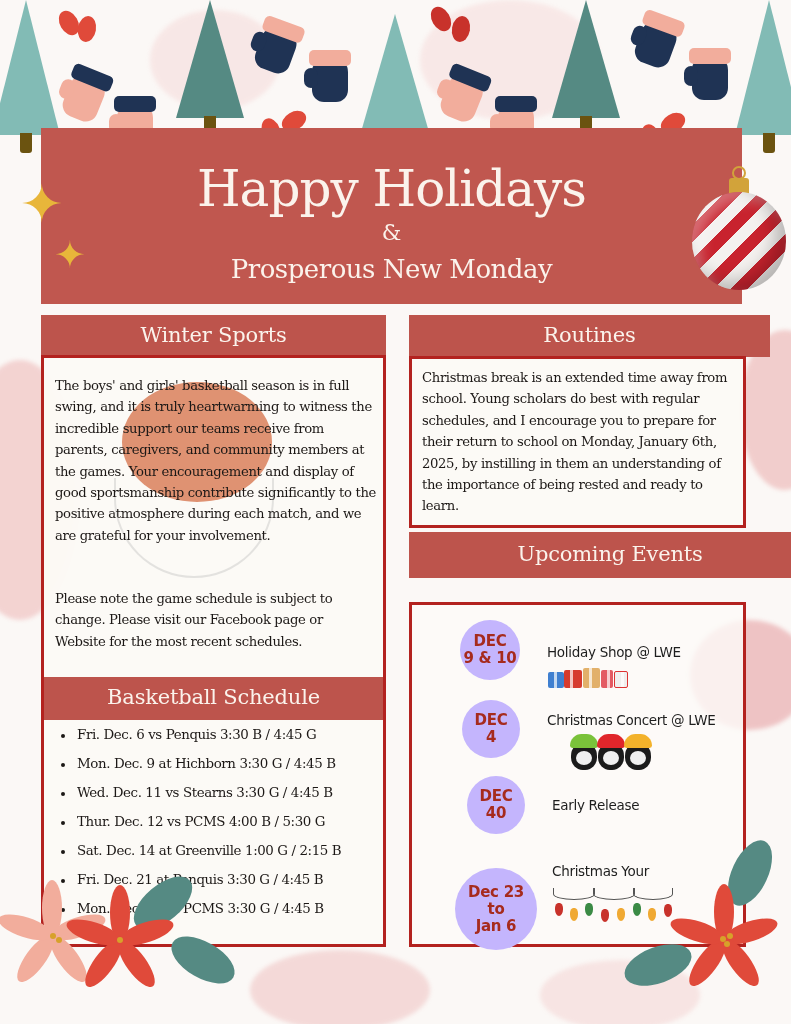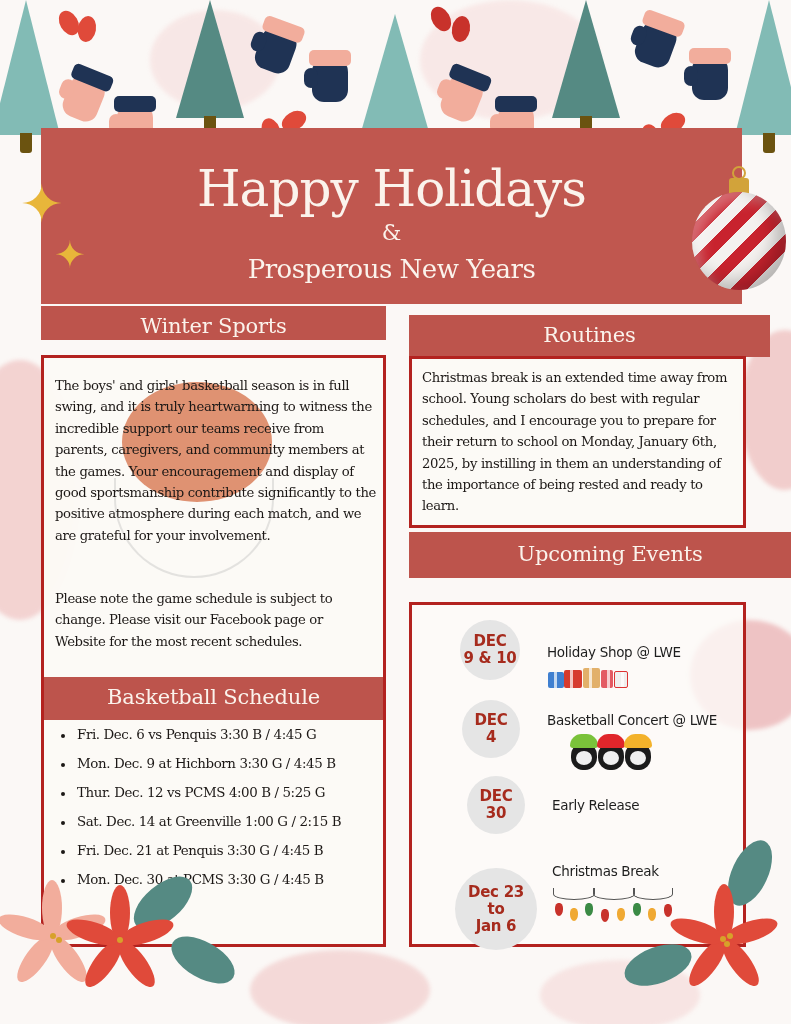--- a/index.html
+++ b/index.html
@@ -203,7 +203,7 @@
 <div class="banner">
   <div class="banner-title">Happy Holidays</div>
   <div class="banner-amp">&amp;</div>
-  <div class="banner-sub">Prosperous New Years</div>
+  <div class="banner-sub">Prosperous New Monday</div>
 </div>
 <div class="sparkle" style="left:20px;top:178px;font-size:52px;line-height:52px;">✦</div>
 <div class="sparkle" style="left:54px;top:236px;font-size:38px;line-height:38px;">✦</div>

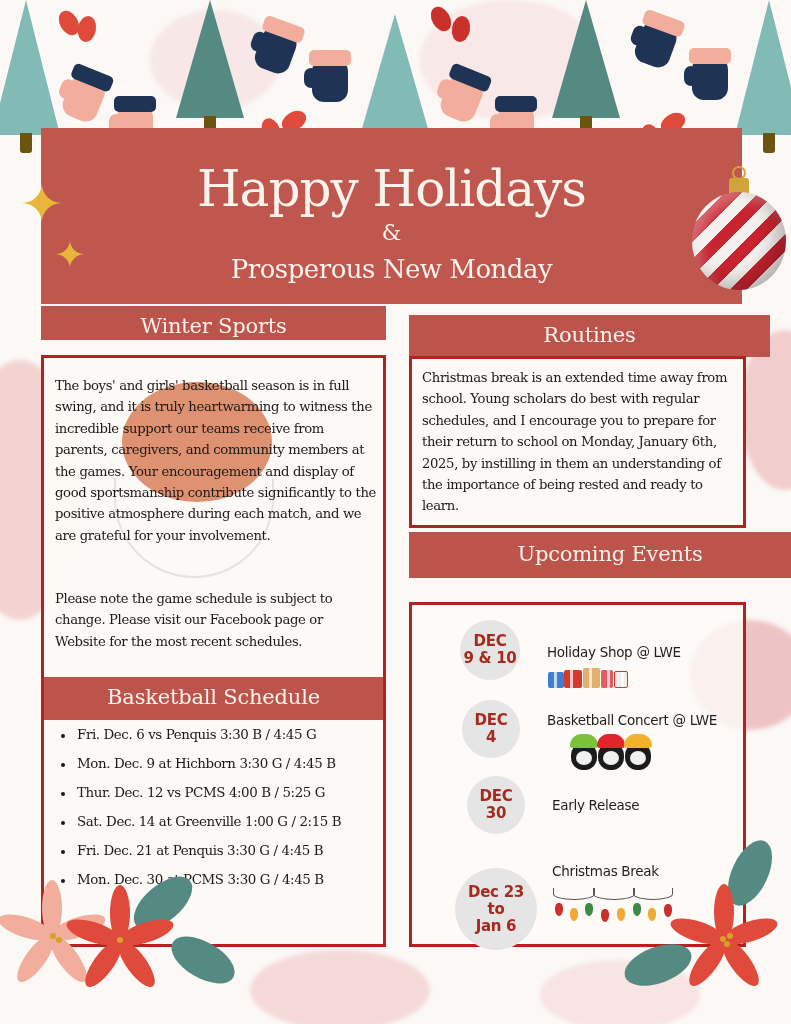--- a/index.html
+++ b/index.html
@@ -68,7 +68,7 @@
   }
 
   
-  .ws-head { left: 41px; top: 306px; width: 345px; height: 34px; line-height: 40px; }
+  .ws-head { left: 41px; top: 315px; width: 345px; height: 42px; line-height: 40px; }
   .ws-body { left: 41px; top: 355px; width: 345px; height: 592px; border-top-width: 3px; }
   .ws-ball {
     position: absolute; left: 78px; top: 24px; width: 150px; height: 120px; border-radius: 50%;

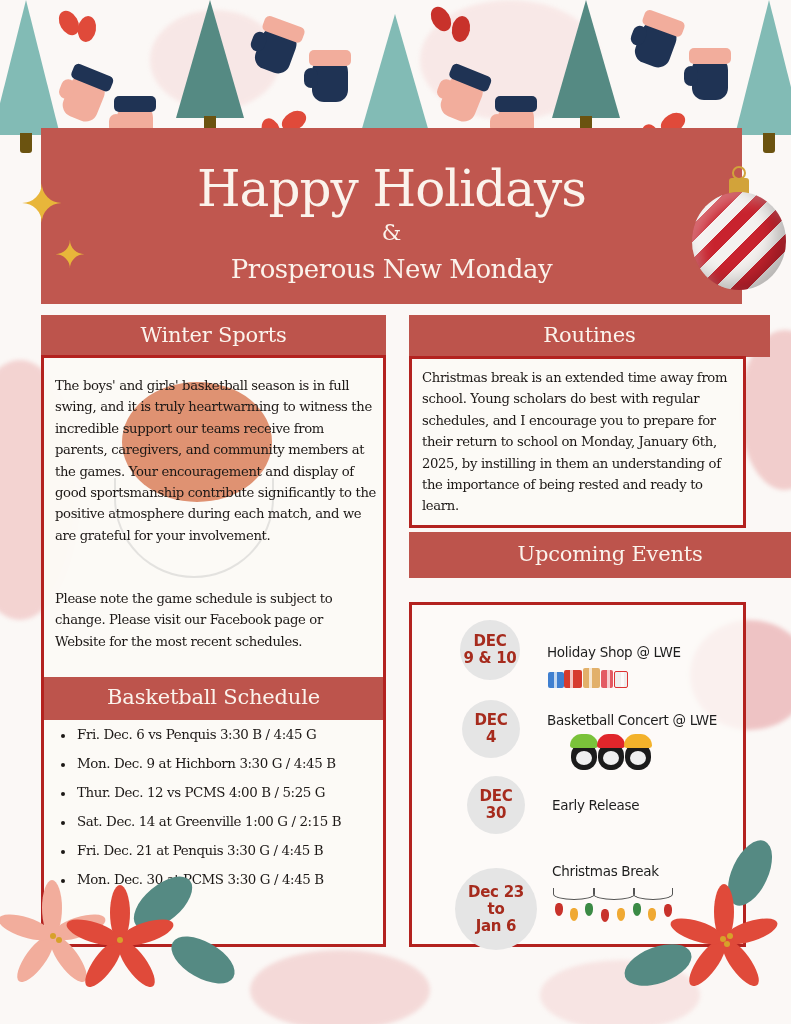--- a/index.html
+++ b/index.html
@@ -100,7 +100,7 @@
   .ev-head { left: 409px; top: 532px; width: 402px; height: 46px; line-height: 44px; }
   .ev-body { left: 409px; top: 602px; width: 337px; height: 345px; background: rgba(252,250,248,.82); }
   .ev-badge {
-    position: absolute; border-radius: 50%; background: #e5e5e5; color: #a62b1d;
+    position: absolute; border-radius: 50%; background: #c4b5fd; color: #a62b1d;
     font-family: "DejaVu Sans", sans-serif; font-weight: bold; text-align: center;
     display: flex; flex-direction: column; align-items: center; justify-content: center;
     font-size: 15px; line-height: 17px; letter-spacing: -.3px;

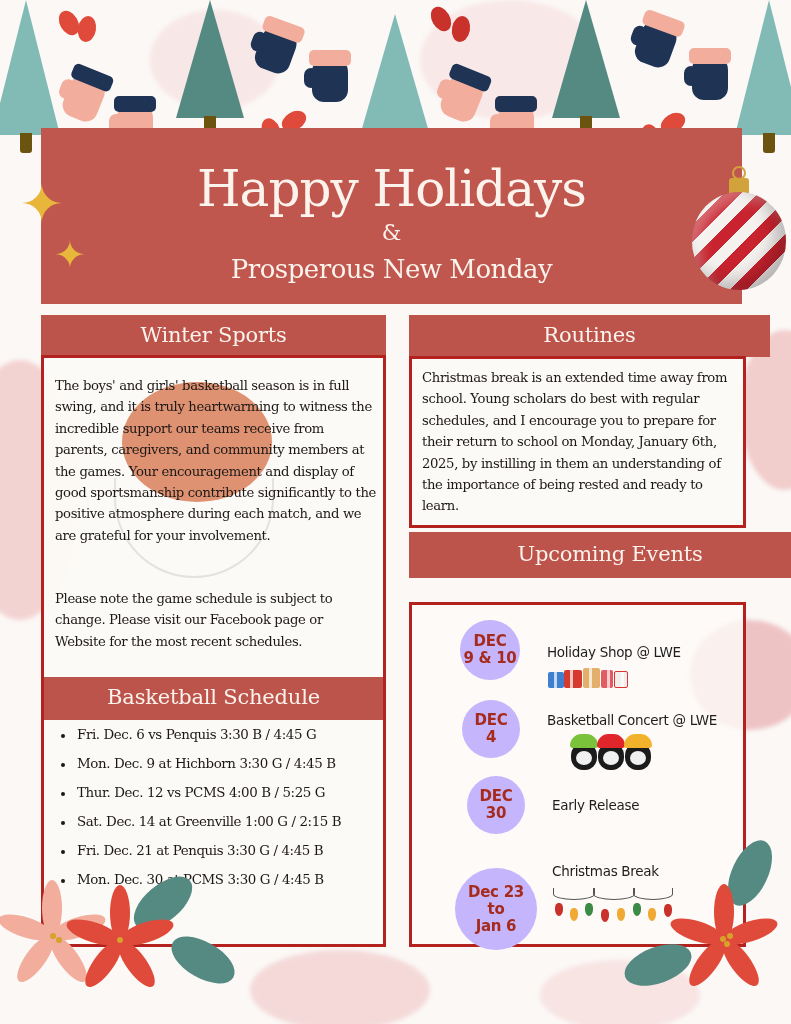--- a/index.html
+++ b/index.html
@@ -254,7 +254,7 @@
   <span>DEC</span>
   <span>4</span>
 </div>
-<div class="ev-label" style="left:547px;top:712px;">Basketball Concert @ LWE</div>
+<div class="ev-label" style="left:547px;top:712px;">Christmas Concert @ LWE</div>
 <div>
   <div class="penguin" style="left:571px;top:742px;">
       <div class="hat" style="background:#7ac23a;"></div>

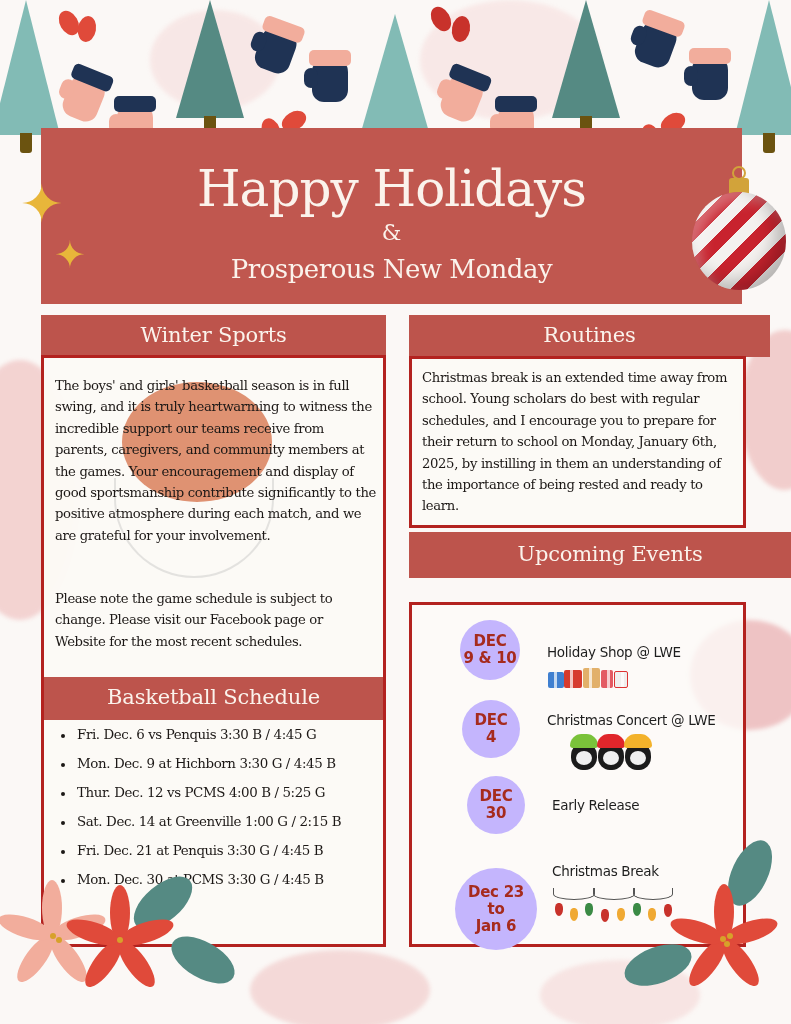--- a/index.html
+++ b/index.html
@@ -223,6 +223,7 @@
 <ul class="bs-list">
   <li>Fri.  Dec. 6 vs Penquis 3:30 B / 4:45 G</li>
   <li>Mon.  Dec. 9 at Hichborn 3:30 G / 4:45 B</li>
+  <li>Wed.  Dec. 11 vs Stearns 3:30 G / 4:45 B</li>
   <li>Thur.  Dec. 12 vs PCMS 4:00 B / 5:25 G</li>
   <li>Sat.  Dec. 14 at Greenville 1:00 G / 2:15 B</li>
   <li>Fri.  Dec. 21 at Penquis 3:30 G / 4:45 B</li>

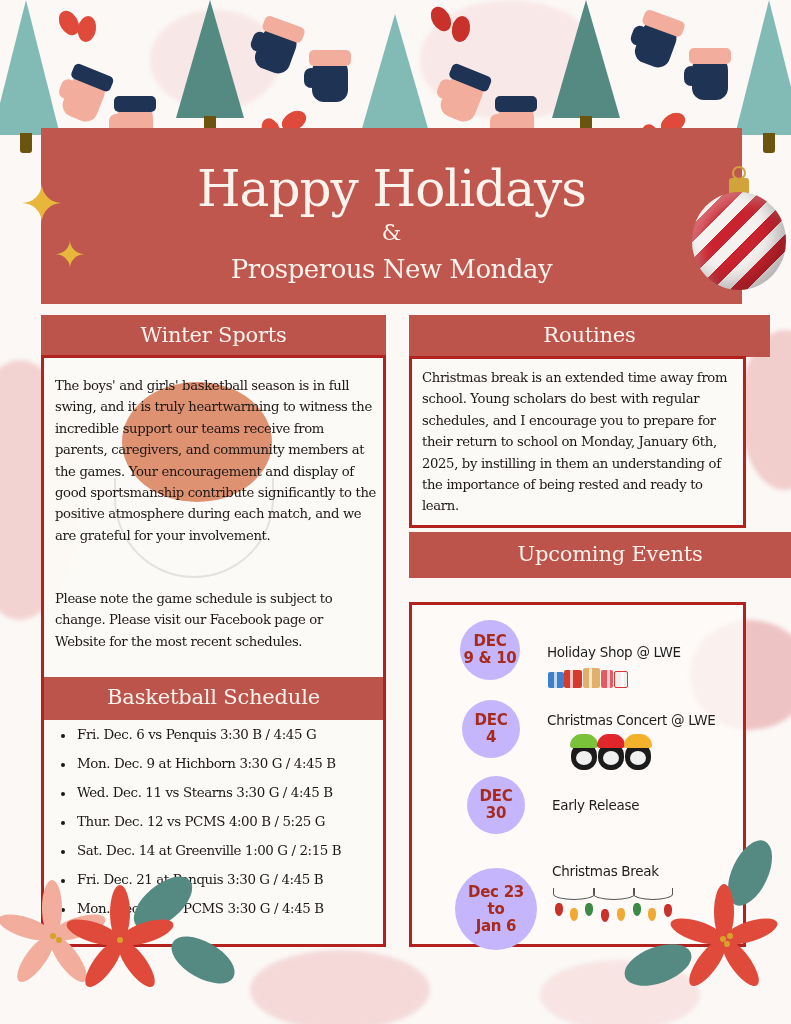--- a/index.html
+++ b/index.html
@@ -224,7 +224,7 @@
   <li>Fri.  Dec. 6 vs Penquis 3:30 B / 4:45 G</li>
   <li>Mon.  Dec. 9 at Hichborn 3:30 G / 4:45 B</li>
   <li>Wed.  Dec. 11 vs Stearns 3:30 G / 4:45 B</li>
-  <li>Thur.  Dec. 12 vs PCMS 4:00 B / 5:25 G</li>
+  <li>Thur.  Dec. 12 vs PCMS 4:00 B / 5:30 G</li>
   <li>Sat.  Dec. 14 at Greenville 1:00 G / 2:15 B</li>
   <li>Fri.  Dec. 21 at Penquis 3:30 G / 4:45 B</li>
   <li>Mon.  Dec. 30 at PCMS 3:30 G / 4:45 B</li>

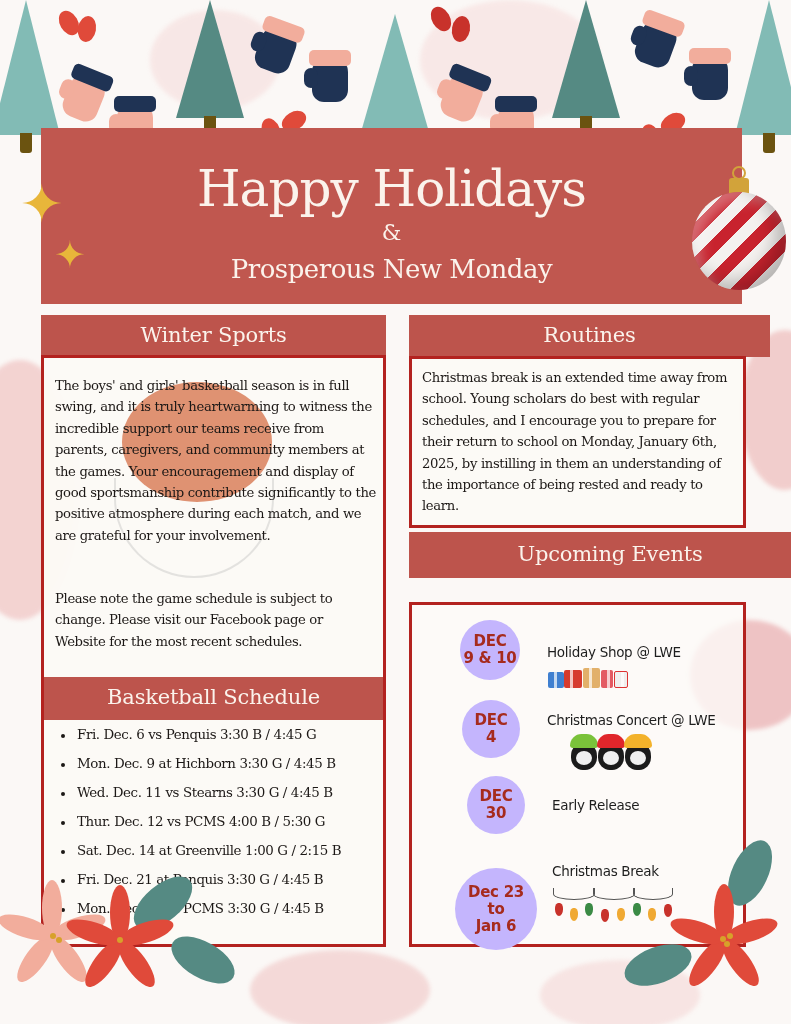--- a/index.html
+++ b/index.html
@@ -273,7 +273,7 @@
 
 <div class="ev-badge" style="left:467px;top:776px;width:58px;height:58px;">
   <span>DEC</span>
-  <span>30</span>
+  <span>40</span>
 </div>
 <div class="ev-label" style="left:552px;top:797px;">Early Release</div>
 

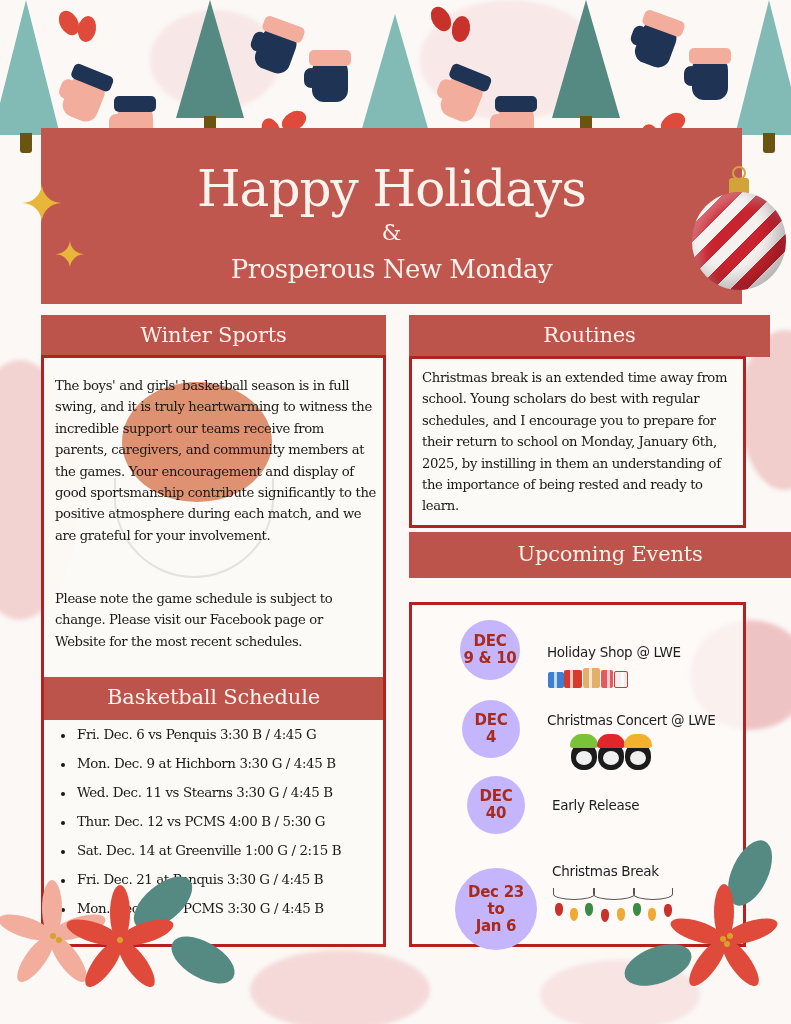--- a/index.html
+++ b/index.html
@@ -282,7 +282,7 @@
   <span>to</span>
   <span>Jan 6</span>
 </div>
-<div class="ev-label" style="left:552px;top:863px;">Christmas Break</div>
+<div class="ev-label" style="left:552px;top:863px;">Christmas Your</div>
 <div>
   <div class="wire" style="left:553px;top:888px;width:42px;"></div>
   <div class="wire" style="left:593px;top:888px;width:42px;"></div>

